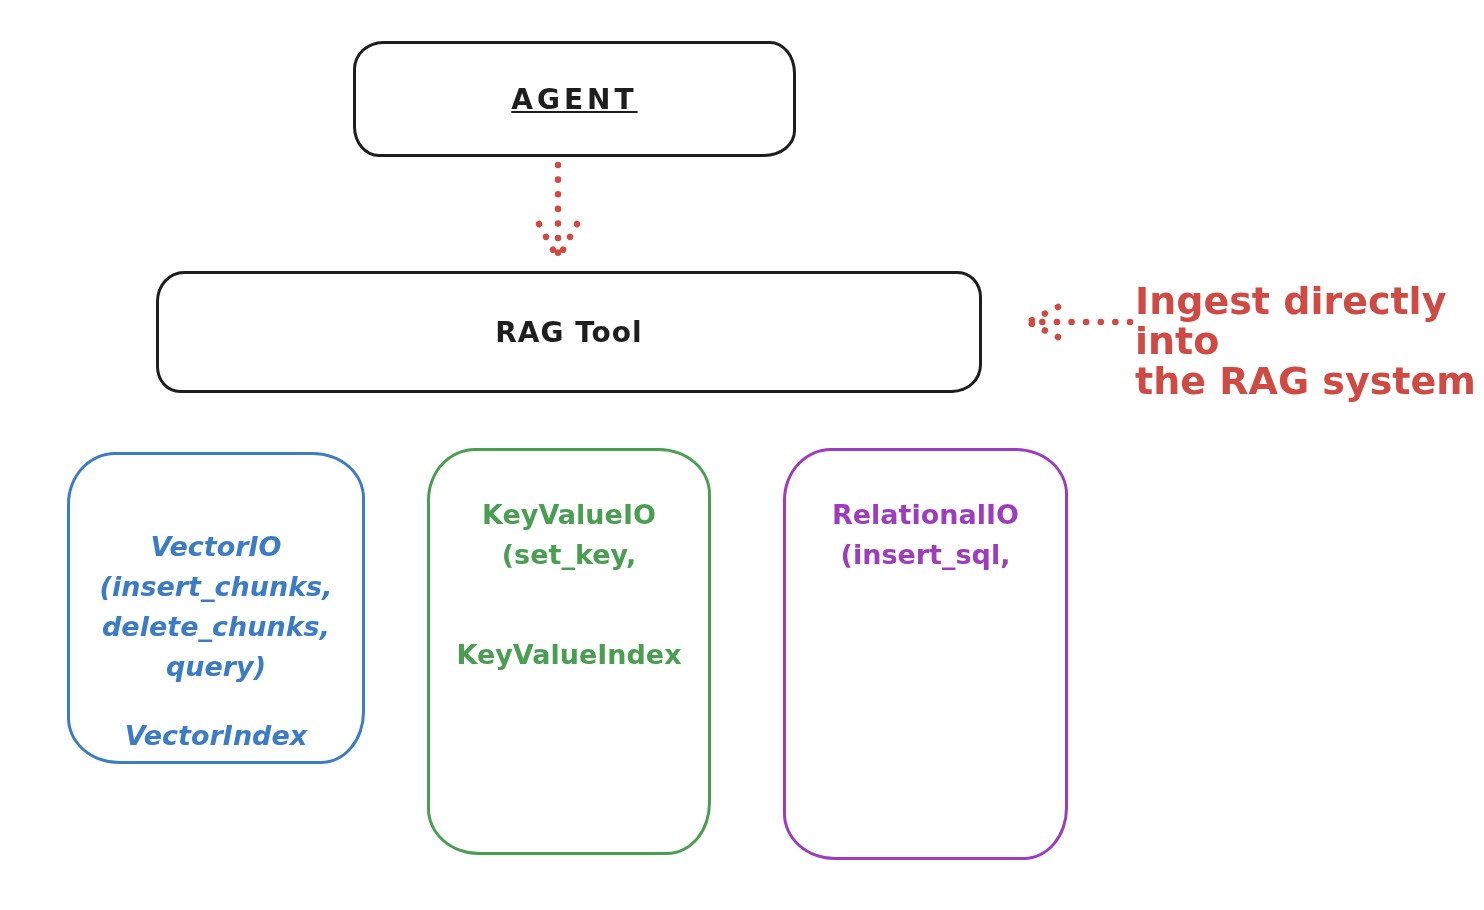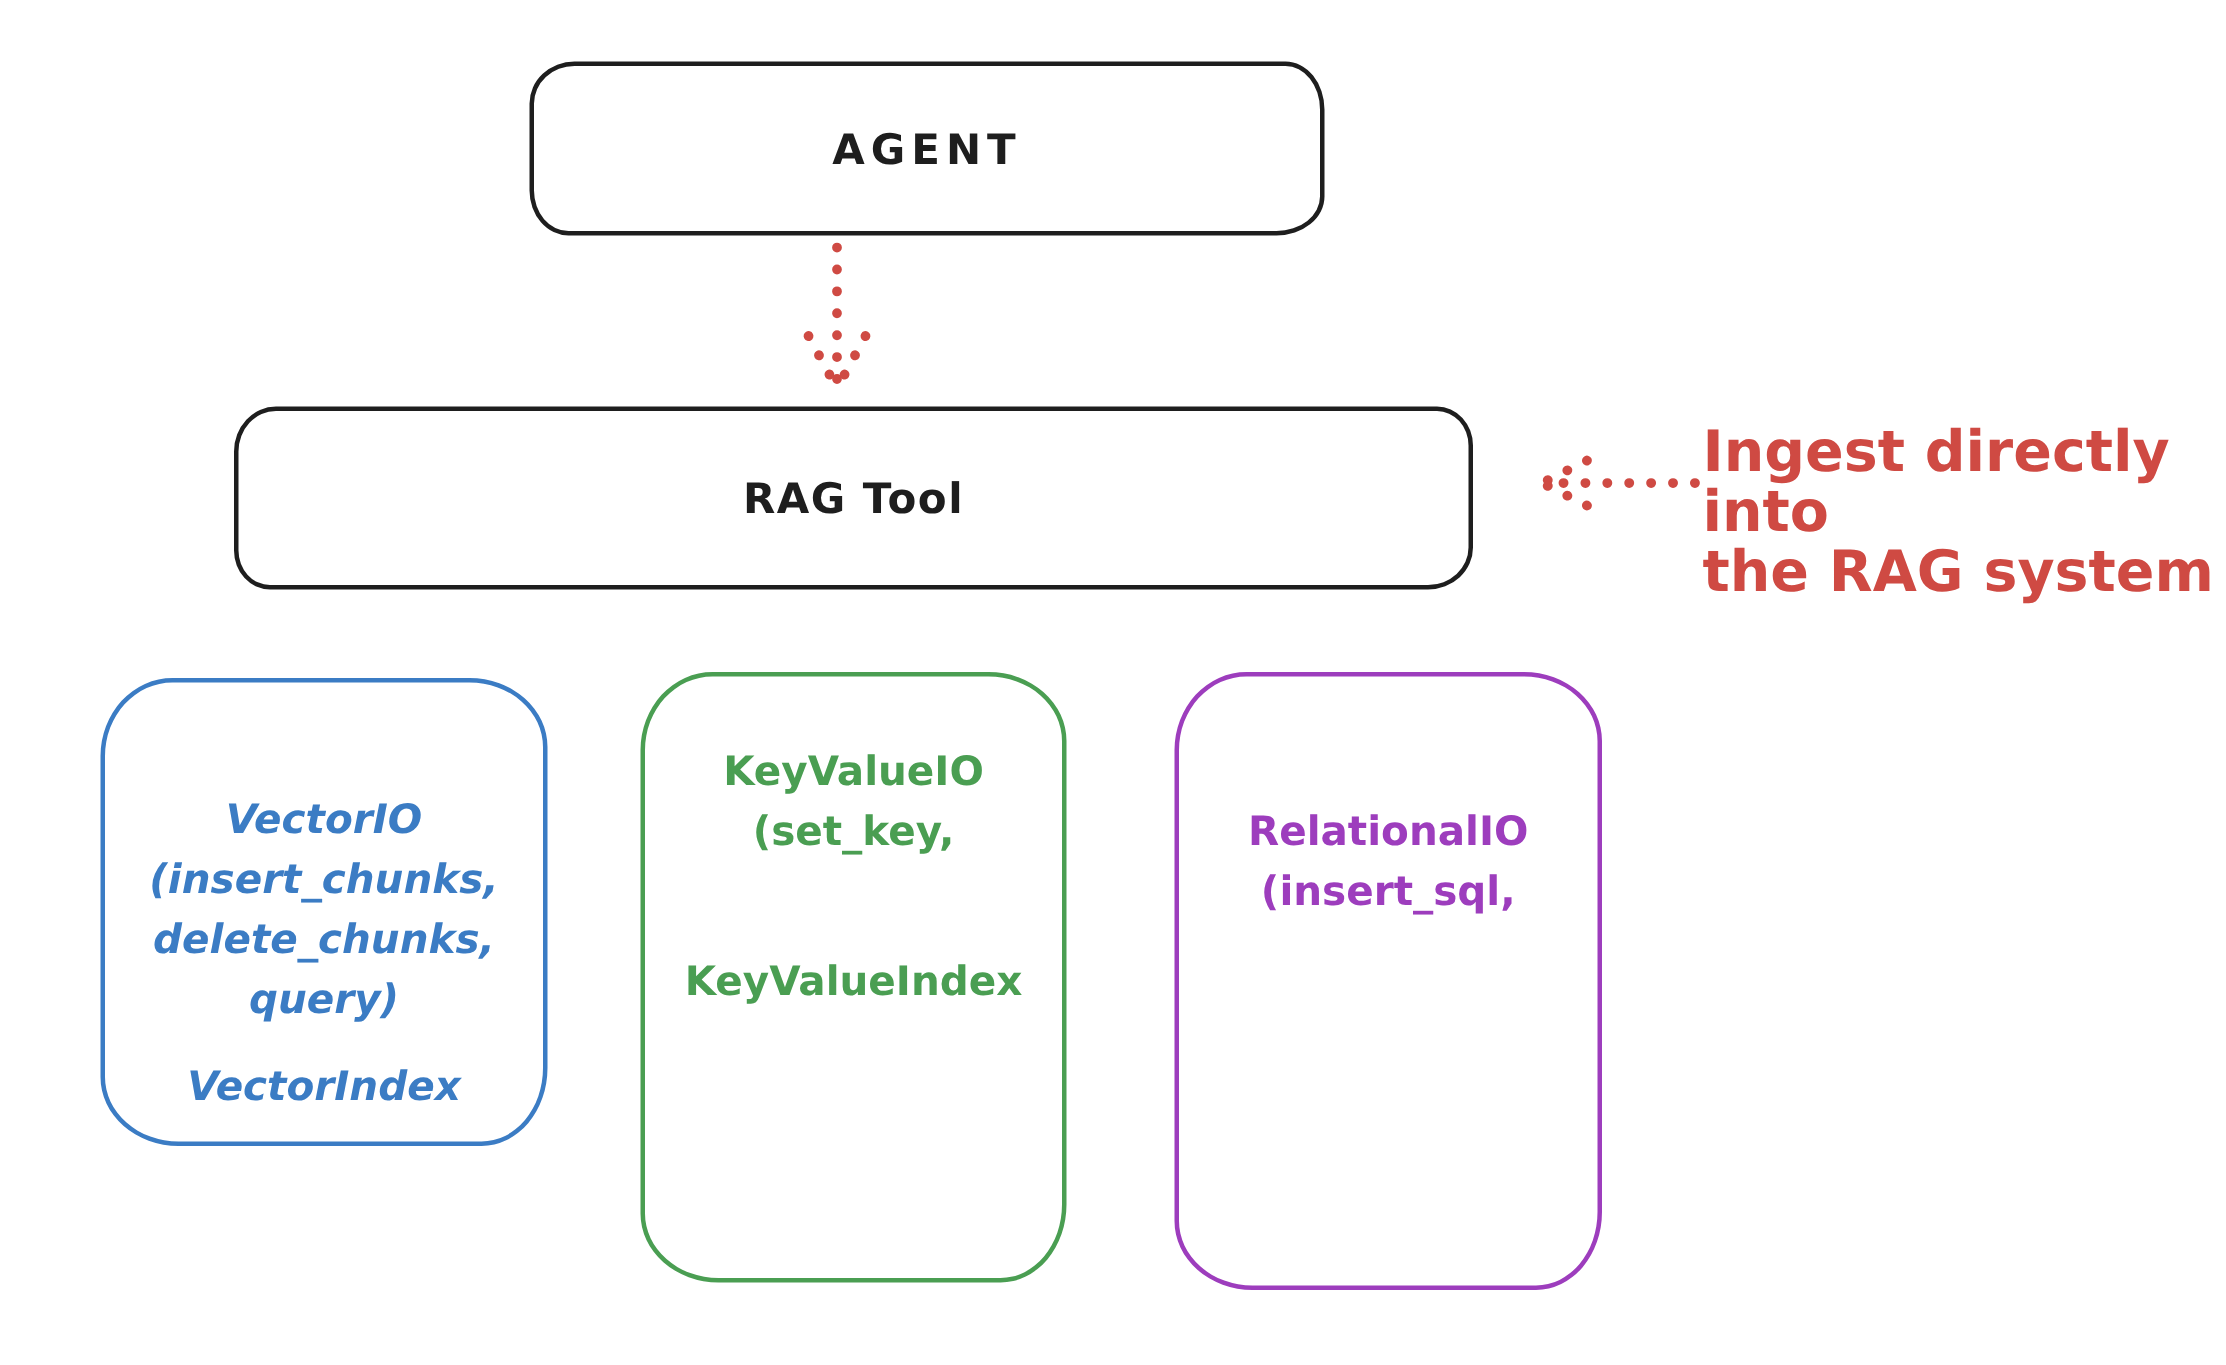--- a/index.html
+++ b/index.html
@@ -27,9 +27,10 @@
     font-weight: 600;
   }
   .agent-box {
-    left: 353px; top: 41px; width: 530px; height: 116px;
+    left: 353px; top: 41px; width: 443px; height: 116px;
     border-radius: 30px 26px 32px 26px / 28px 32px 26px 30px;
     letter-spacing: 4px;
+    text-decoration: underline;
   }
   .ragtool-box {
     left: 156px; top: 271px; width: 826px; height: 122px;

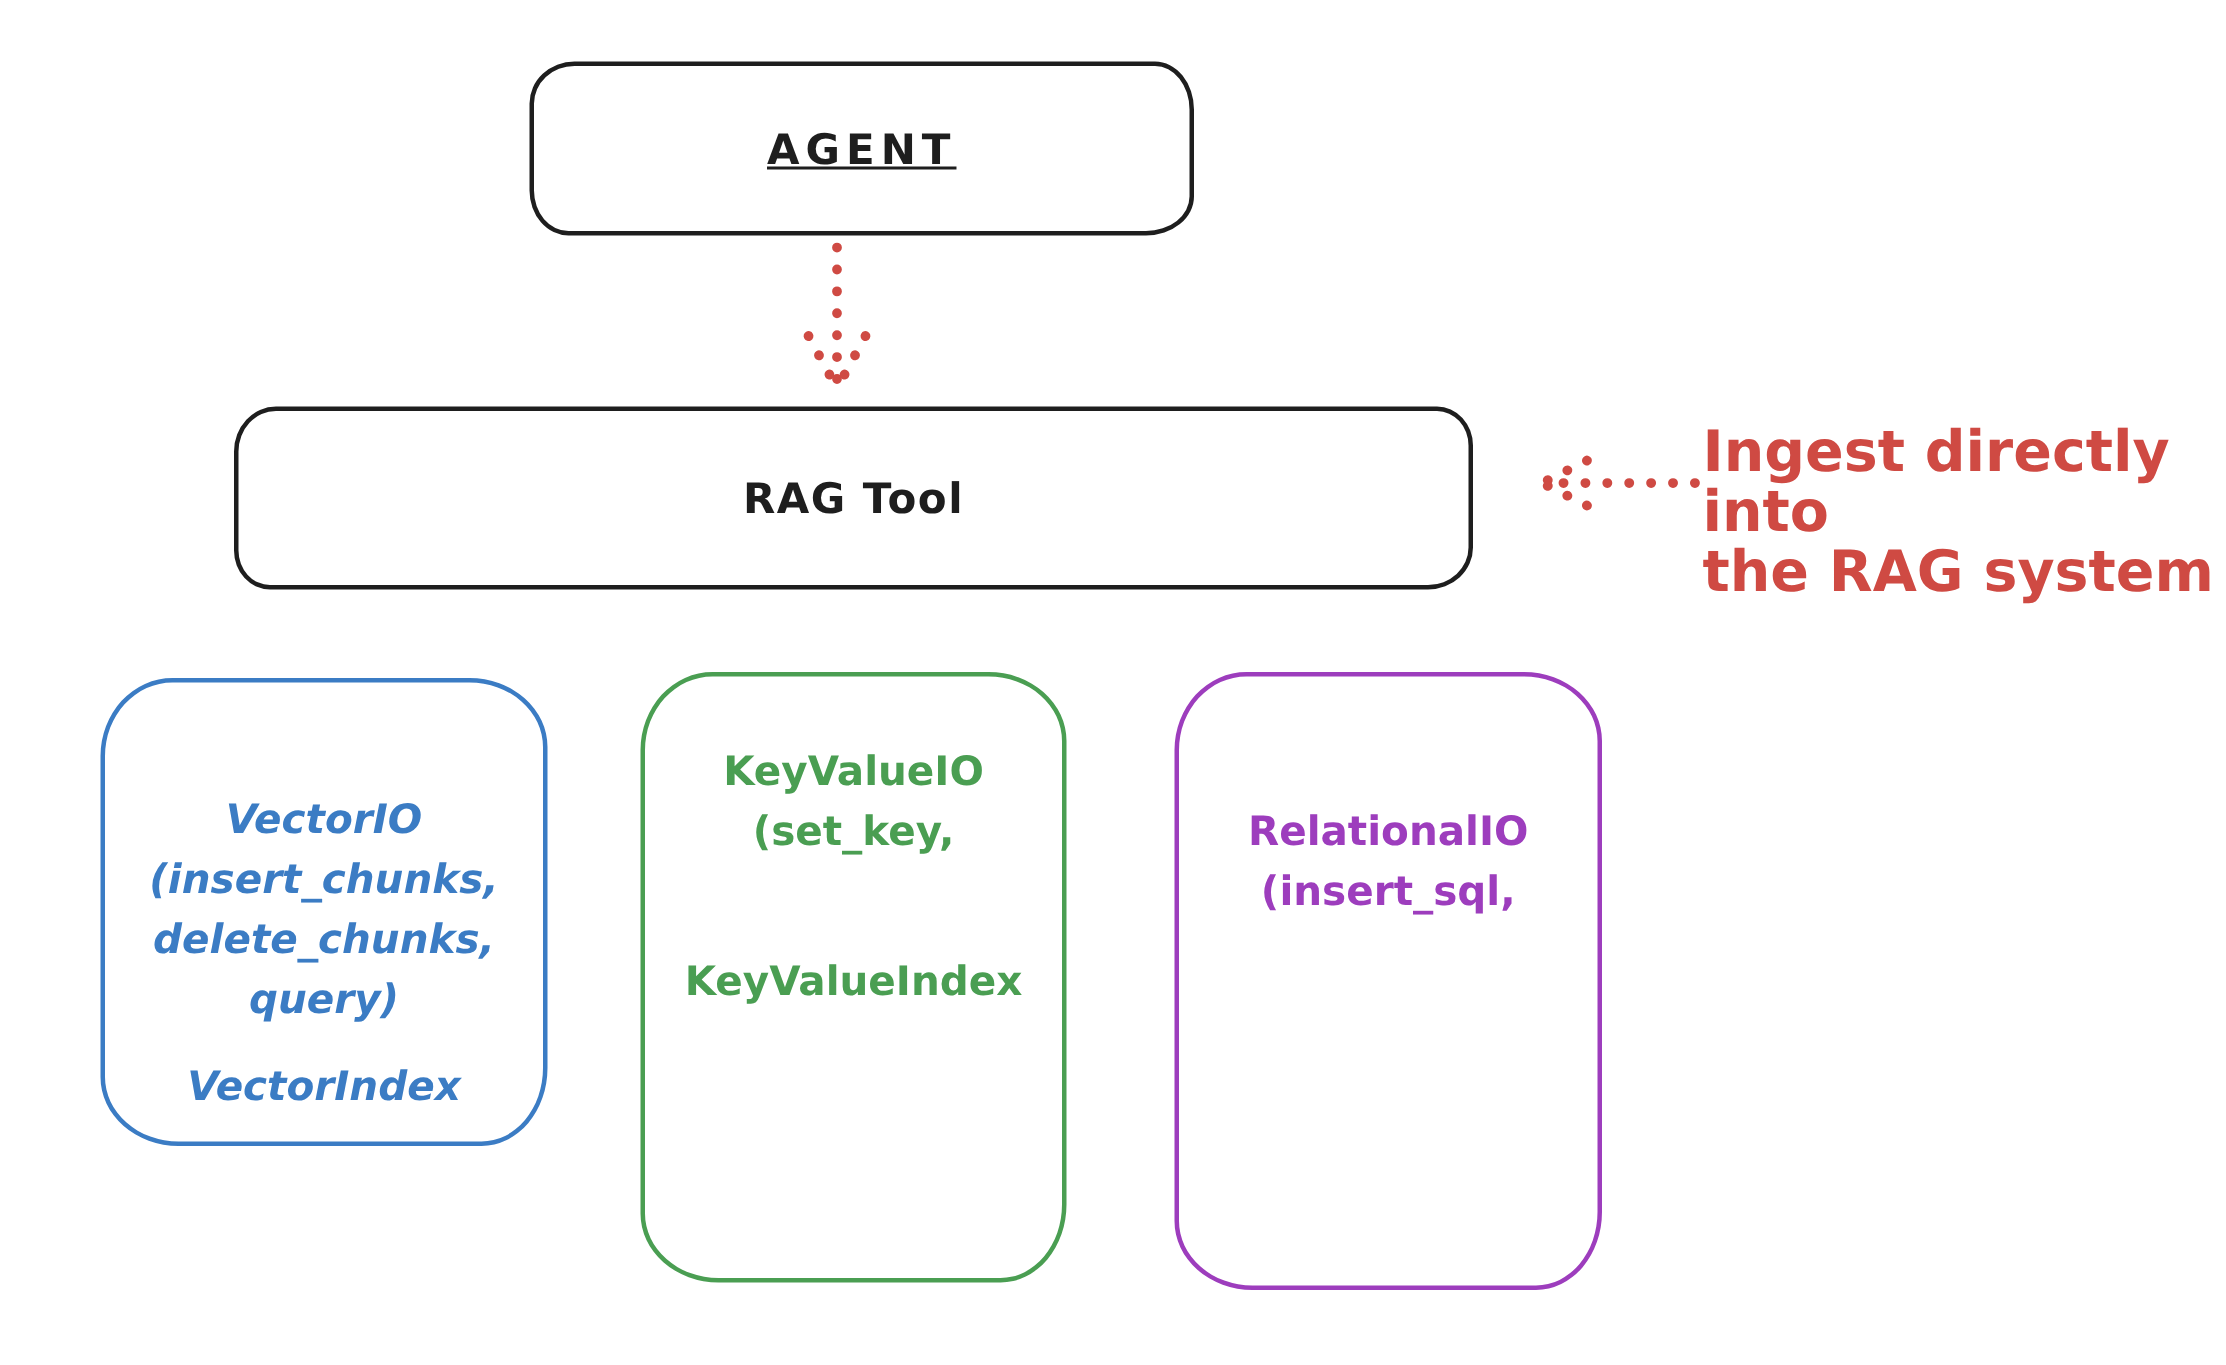--- a/index.html
+++ b/index.html
@@ -67,7 +67,7 @@
   .relational-box {
     left: 783px; top: 448px; width: 285px; height: 412px;
     border-color: #9d3dbd; color: #9d3dbd;
-    padding-top: 84px;
+    padding-top: 44px;
   }
   .vector-box .index-label { margin-top: 18px; }
   .keyvalue-box .index-label { margin-top: 60px; }

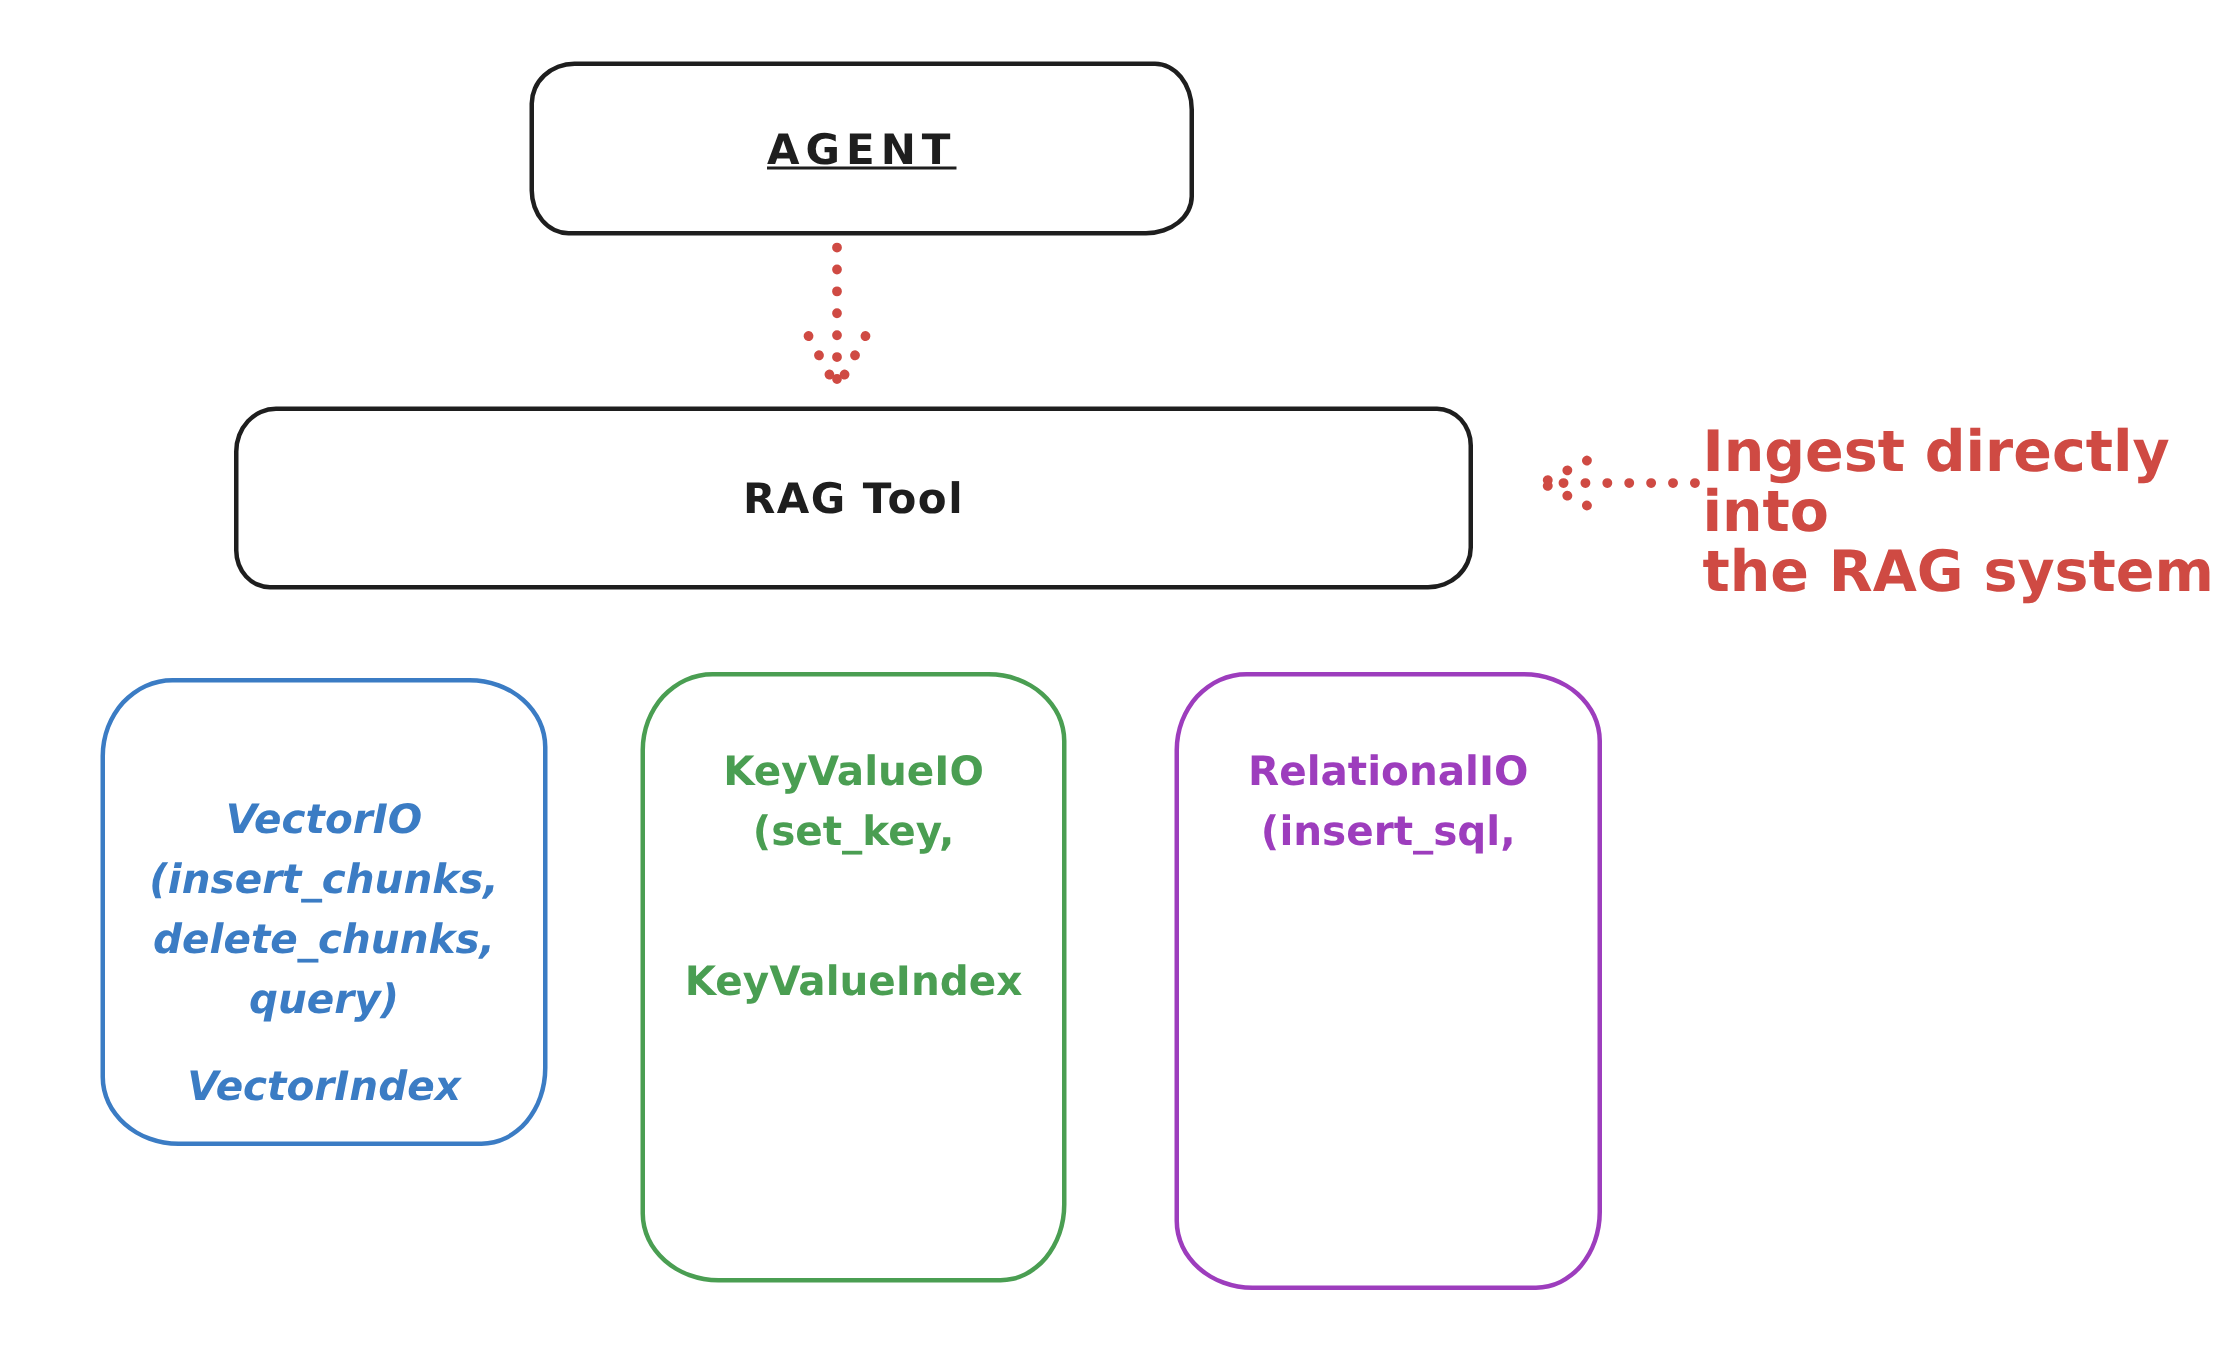--- a/index.html
+++ b/index.html
@@ -69,7 +69,7 @@
     border-color: #9d3dbd; color: #9d3dbd;
     padding-top: 44px;
   }
-  .vector-box .index-label { margin-top: 18px; }
+  .vector-box .index-label { margin-top: 29px; }
   .keyvalue-box .index-label { margin-top: 60px; }
   .relational-box .index-label { margin-top: 52px; }
   .annotation {

